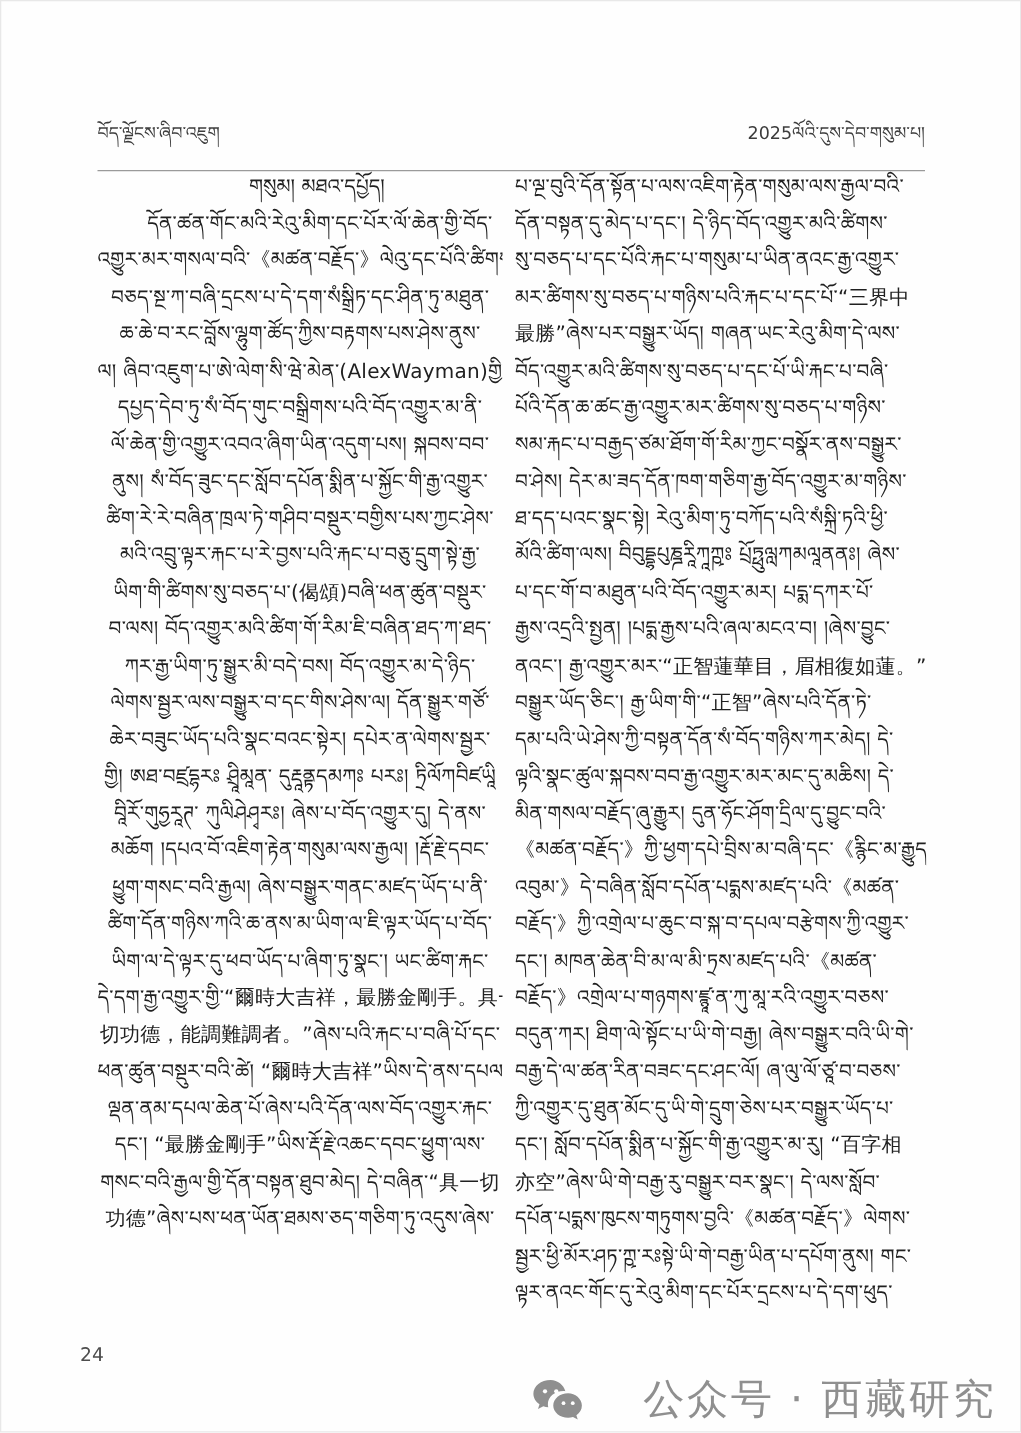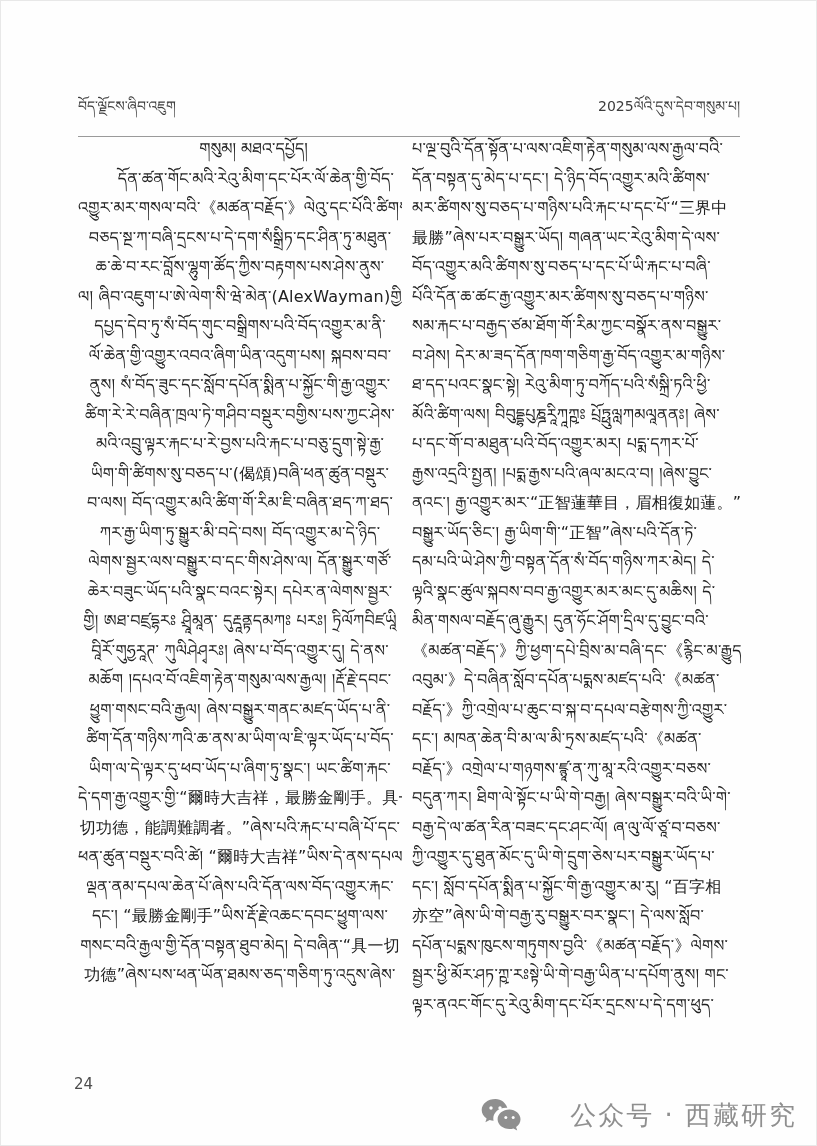--- a/index.html
+++ b/index.html
@@ -111,6 +111,7 @@
     <div>
         <div class="line">པ་ལྔ་བུའི་དོན་སྟོན་པ་ལས་འཇིག་རྟེན་གསུམ་ལས་རྒྱལ་བའི་</div>
         <div class="line">དོན་བསྟན་དུ་མེད་པ་དང་། དེ་ཉིད་བོད་འགྱུར་མའི་ཚིགས་</div>
+        <div class="line">སུ་བཅད་པ་དང་པོའི་རྐང་པ་གསུམ་པ་ཡིན་ནའང་རྒྱ་འགྱུར་</div>
         <div class="line">མར་ཚིགས་སུ་བཅད་པ་གཉིས་པའི་རྐང་པ་དང་པོ་“三界中</div>
         <div class="line">最勝”ཞེས་པར་བསྒྱུར་ཡོད། གཞན་ཡང་རེའུ་མིག་དེ་ལས་</div>
         <div class="line">བོད་འགྱུར་མའི་ཚིགས་སུ་བཅད་པ་དང་པོ་ཡི་རྐང་པ་བཞི་</div>

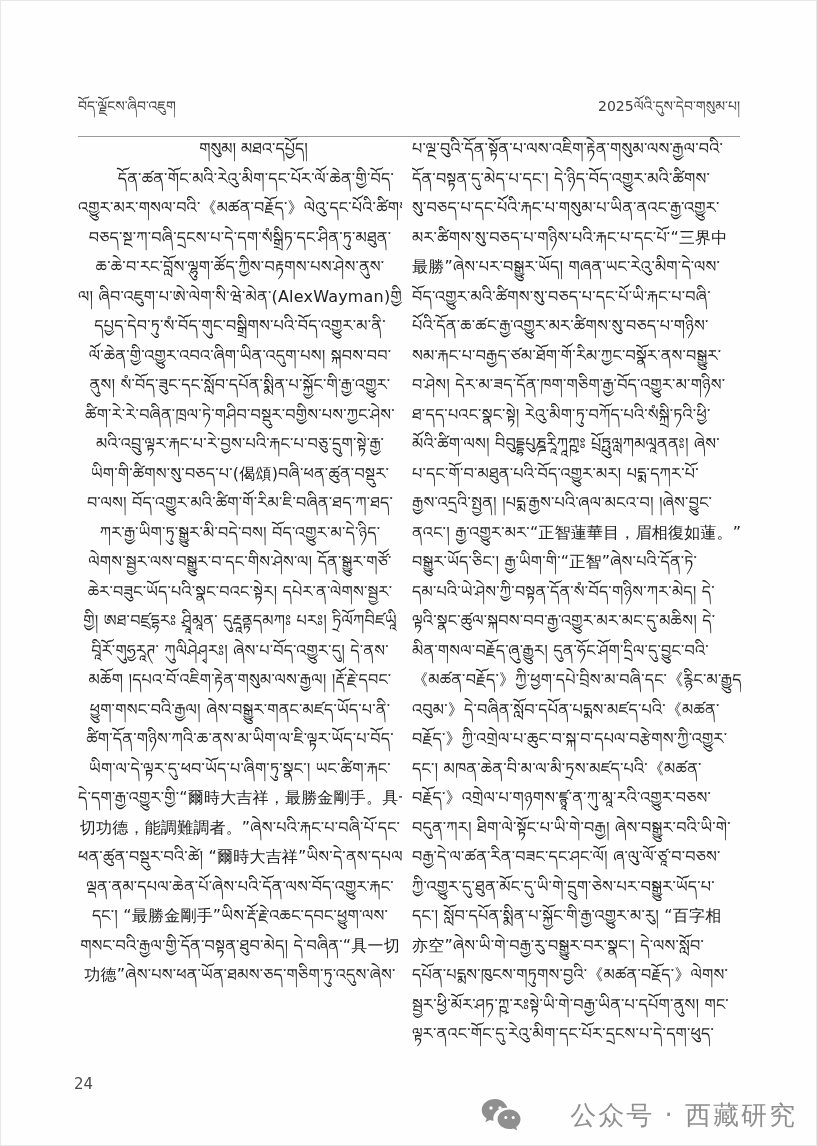--- a/index.html
+++ b/index.html
@@ -48,7 +48,7 @@
 
   
   .page-number {
-    position: absolute; left: 74px; top: 1075px;
+    position: absolute; left: 64px; top: 1075px;
     font-size: 15px; color: #4d4d4d;
   }
   .watermark {

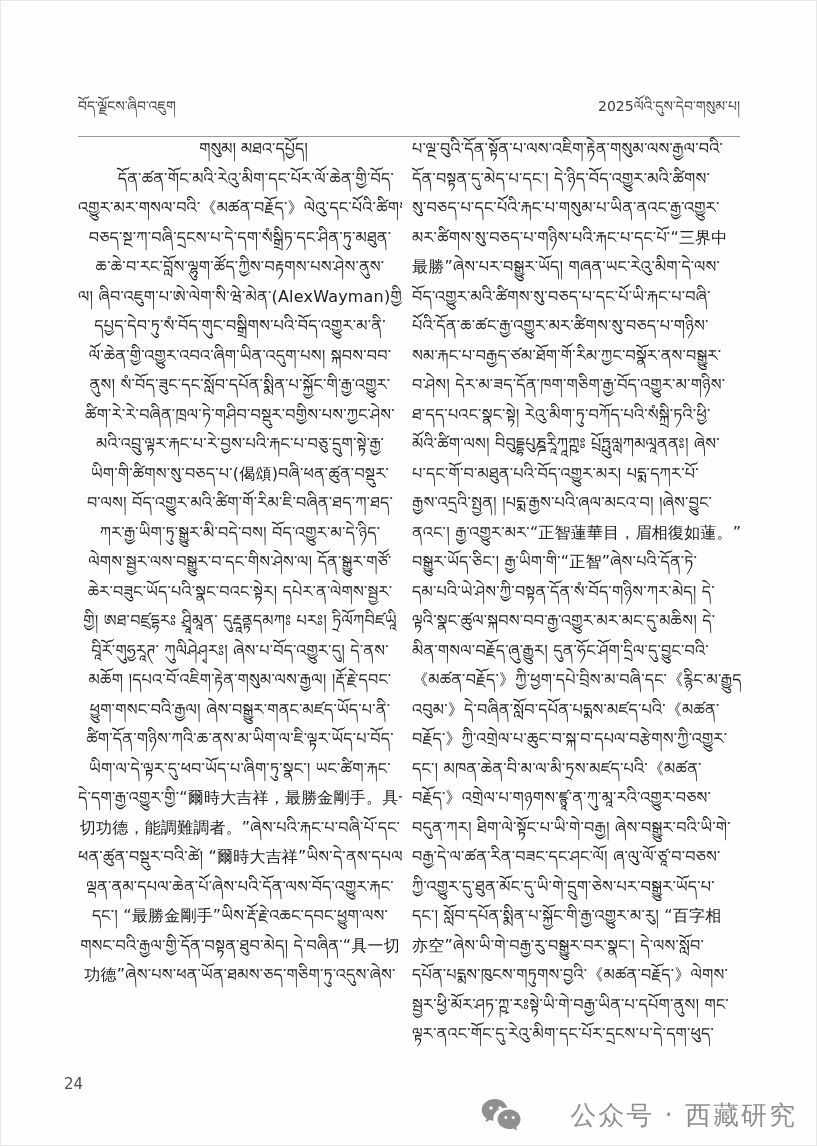--- a/index.html
+++ b/index.html
@@ -57,7 +57,7 @@
     color: #8f8f8f;
   }
   .watermark .label {
-    font-size: 26px; letter-spacing: 2px;
+    font-size: 33px; letter-spacing: 2px;
     font-family: "DejaVu Sans", sans-serif;
     margin-left: 35px;
   }

